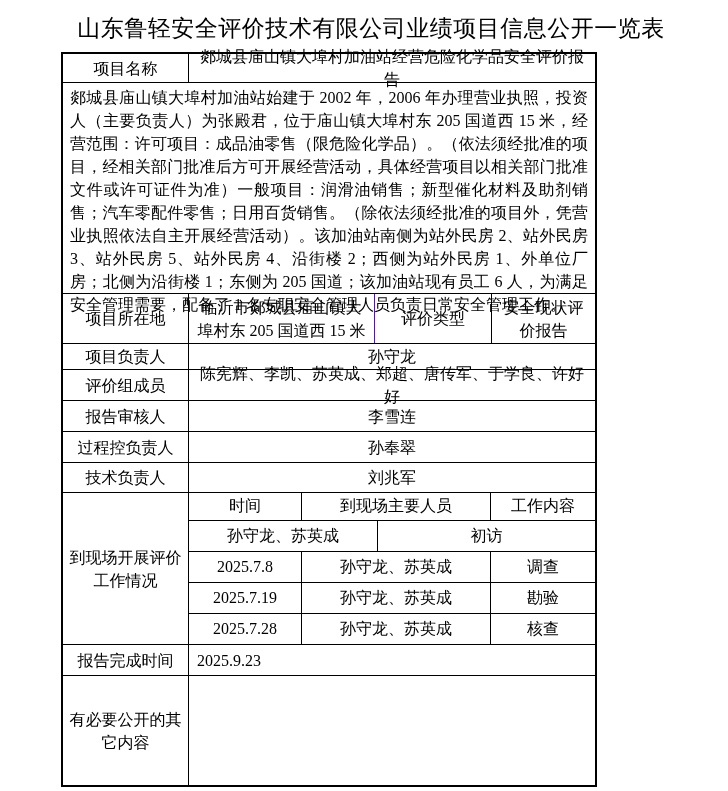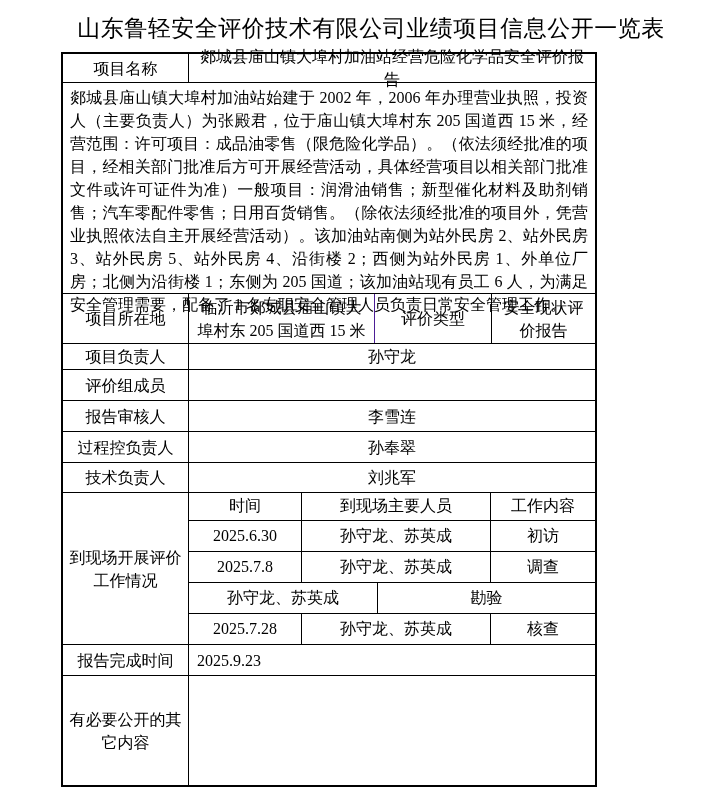--- a/index.html
+++ b/index.html
@@ -123,6 +123,7 @@
 
   <div class="row h-r5">
     <div class="cell label-cell">评价组成员</div>
+    <div class="cell value-cell">陈宪辉、李凯、苏英成、郑超、唐传军、于学良、许好好</div>
   </div>
 
   <div class="row h-r6">

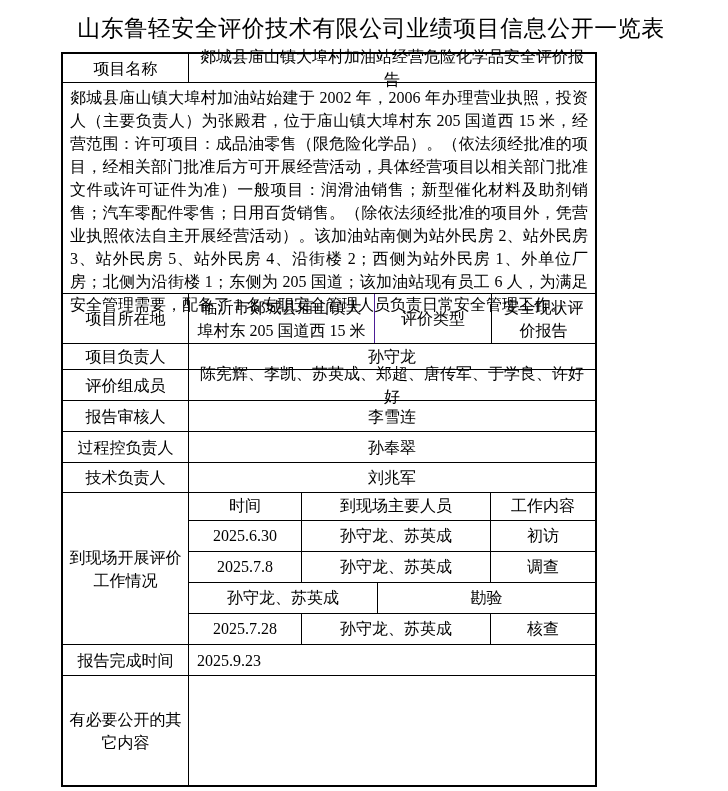--- a/index.html
+++ b/index.html
@@ -150,7 +150,6 @@
         <div class="sc sc-work">工作内容</div>
       </div>
       <div class="subrow">
-        <div class="sc sc-time">2025.6.30</div>
         <div class="sc sc-pers">孙守龙、苏英成</div>
         <div class="sc sc-work">初访</div>
       </div>

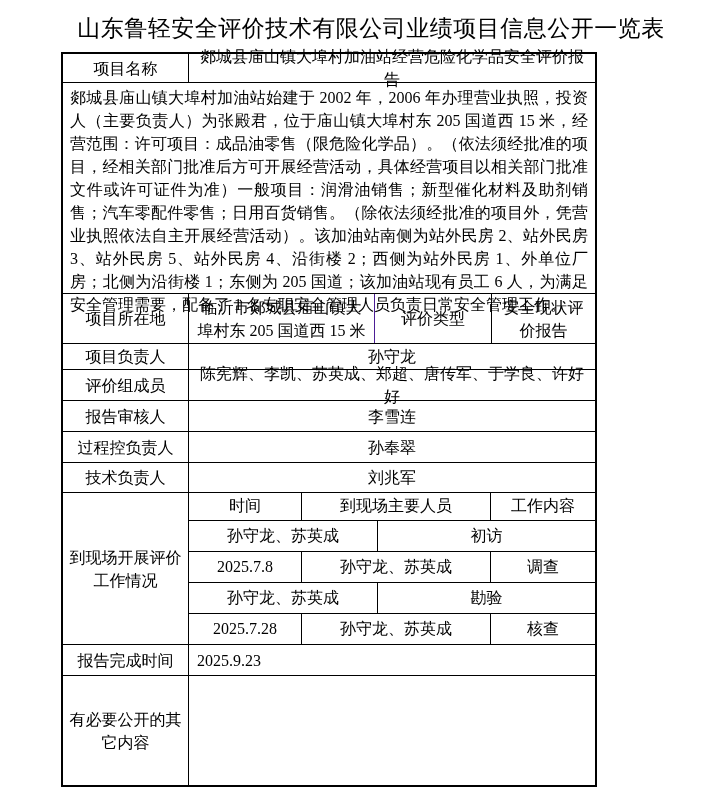--- a/index.html
+++ b/index.html
@@ -159,6 +159,7 @@
         <div class="sc sc-work">调查</div>
       </div>
       <div class="subrow">
+        <div class="sc sc-time">2025.7.19</div>
         <div class="sc sc-pers">孙守龙、苏英成</div>
         <div class="sc sc-work">勘验</div>
       </div>

